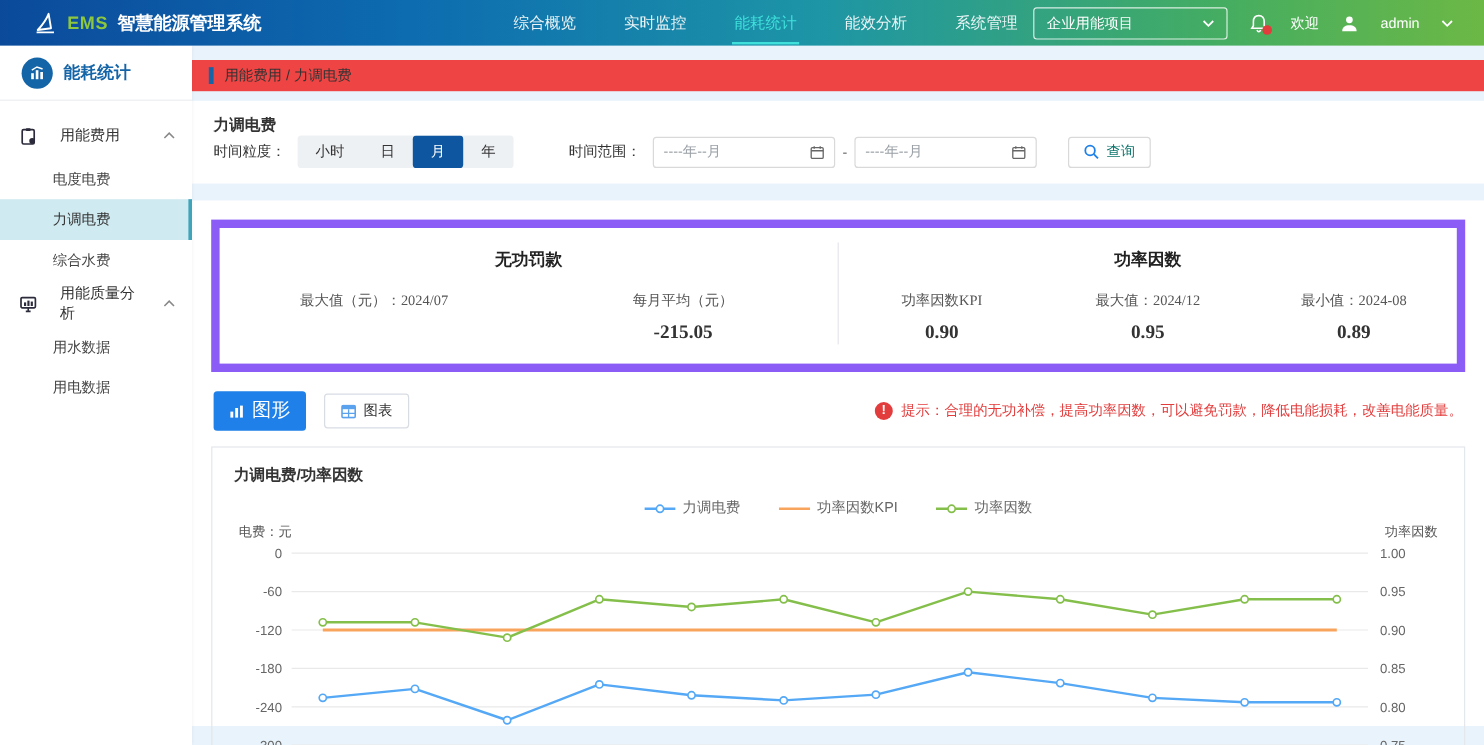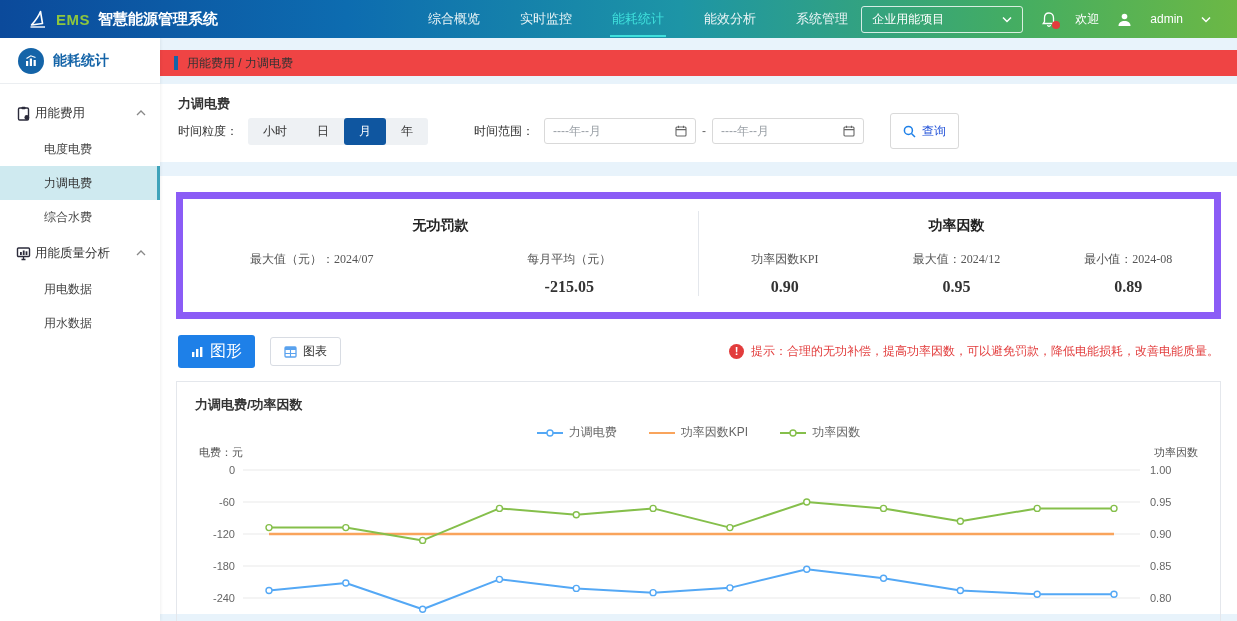--- a/index.html
+++ b/index.html
@@ -29,7 +29,7 @@
   .module-head { display:flex; align-items:center; gap:9px; height:46px; padding-left:18px; border-bottom:1px solid #ebeef1; }
   .module-icon { width:26px; height:26px; border-radius:50%; background:#1464a8; display:flex; align-items:center; justify-content:center; }
   .module-title { color:#1464a8; font-size:14px; font-weight:bold; }
-  .side-group { display:flex; align-items:center; gap:4px; height:38px; padding:0 14px 0 16px; font-size:12.5px; color:#333; cursor:pointer; }
+  .side-group { display:flex; align-items:center; gap:19px; height:38px; padding:0 14px 0 16px; font-size:12.5px; color:#333; cursor:pointer; }
   .side-group .grp-label { flex:1; }
   .side-item { height:34px; display:flex; align-items:center; padding-left:44px; font-size:12px; color:#444; cursor:pointer; }
   .side-item.active { background:#cfeaf0; color:#333; border-right:3px solid #3fa3ba; }

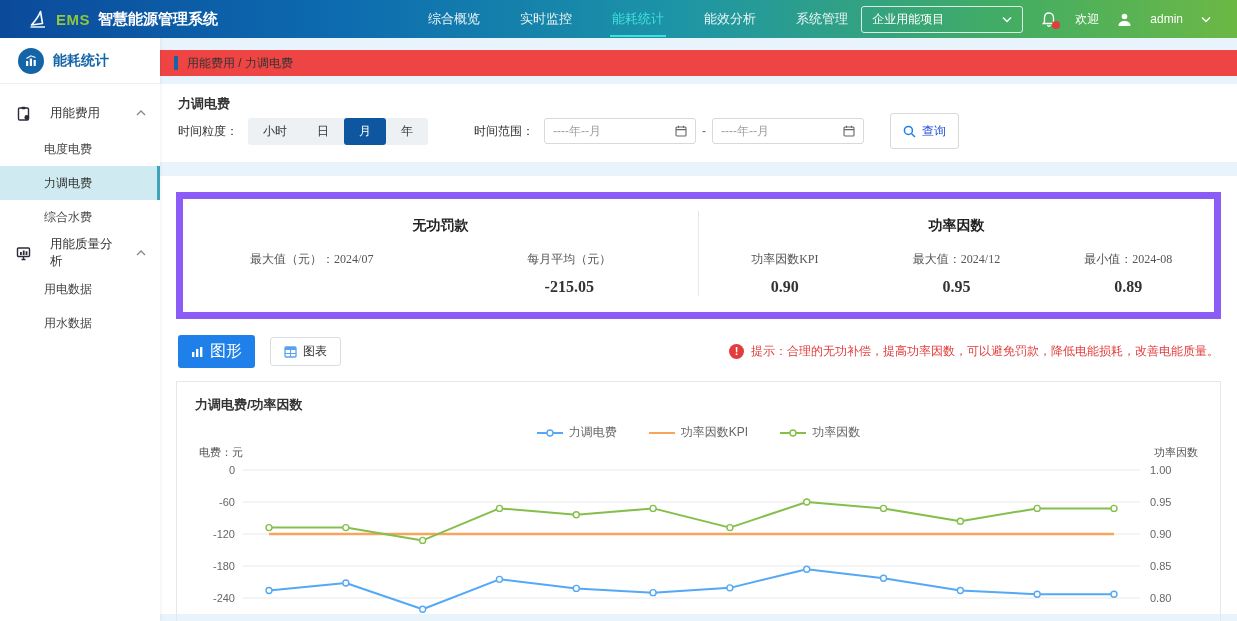--- a/index.html
+++ b/index.html
@@ -52,8 +52,8 @@
     border:1px solid #d9d9d9; border-radius:3px; padding:0 8px; margin-left:10px; background:#fff; cursor:pointer; }
   .date-ph { font-size:12px; color:#9aa0a6; }
   .range-sep { margin:0 6px; color:#666; font-size:12px; }
-  .search-btn { display:flex; align-items:center; gap:6px; margin-left:26px; height:36px; padding:0 12px;
-    border:1px solid #d9d9d9; border-radius:3px; background:#fff; font-size:12px; color:#1d4ed8; cursor:pointer; }
+  .search-btn { display:flex; align-items:center; gap:6px; margin-left:26px; height:26px; padding:0 12px;
+    border:1px solid #d9d9d9; border-radius:3px; background:#fff; font-size:12px; color:#0f766e; cursor:pointer; }
 
   .content-panel { margin-top:14px; background:#fff; padding:16px 16px 10px; height:438px; }
   .stats-box { border:7px solid #8b5cf6; display:flex; padding:12px 0 16px;font-family:Liberation Serif, serif; }

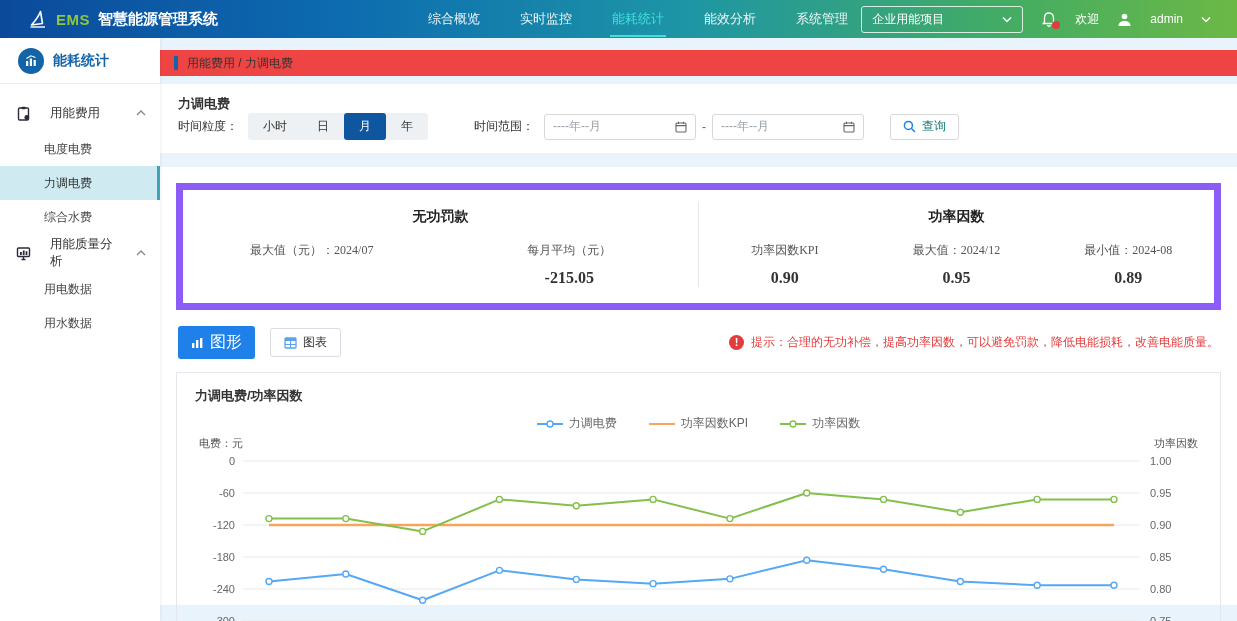--- a/index.html
+++ b/index.html
@@ -167,8 +167,8 @@
       <polyline points="1,5 5,1 9,5" fill="none" stroke="#888" stroke-width="1.3"></polyline>
       </svg>
   </div>
+  <div class="side-item">用水数据</div>
   <div class="side-item">用电数据</div>
-  <div class="side-item">用水数据</div>
 </aside>
 
 <main class="main">

